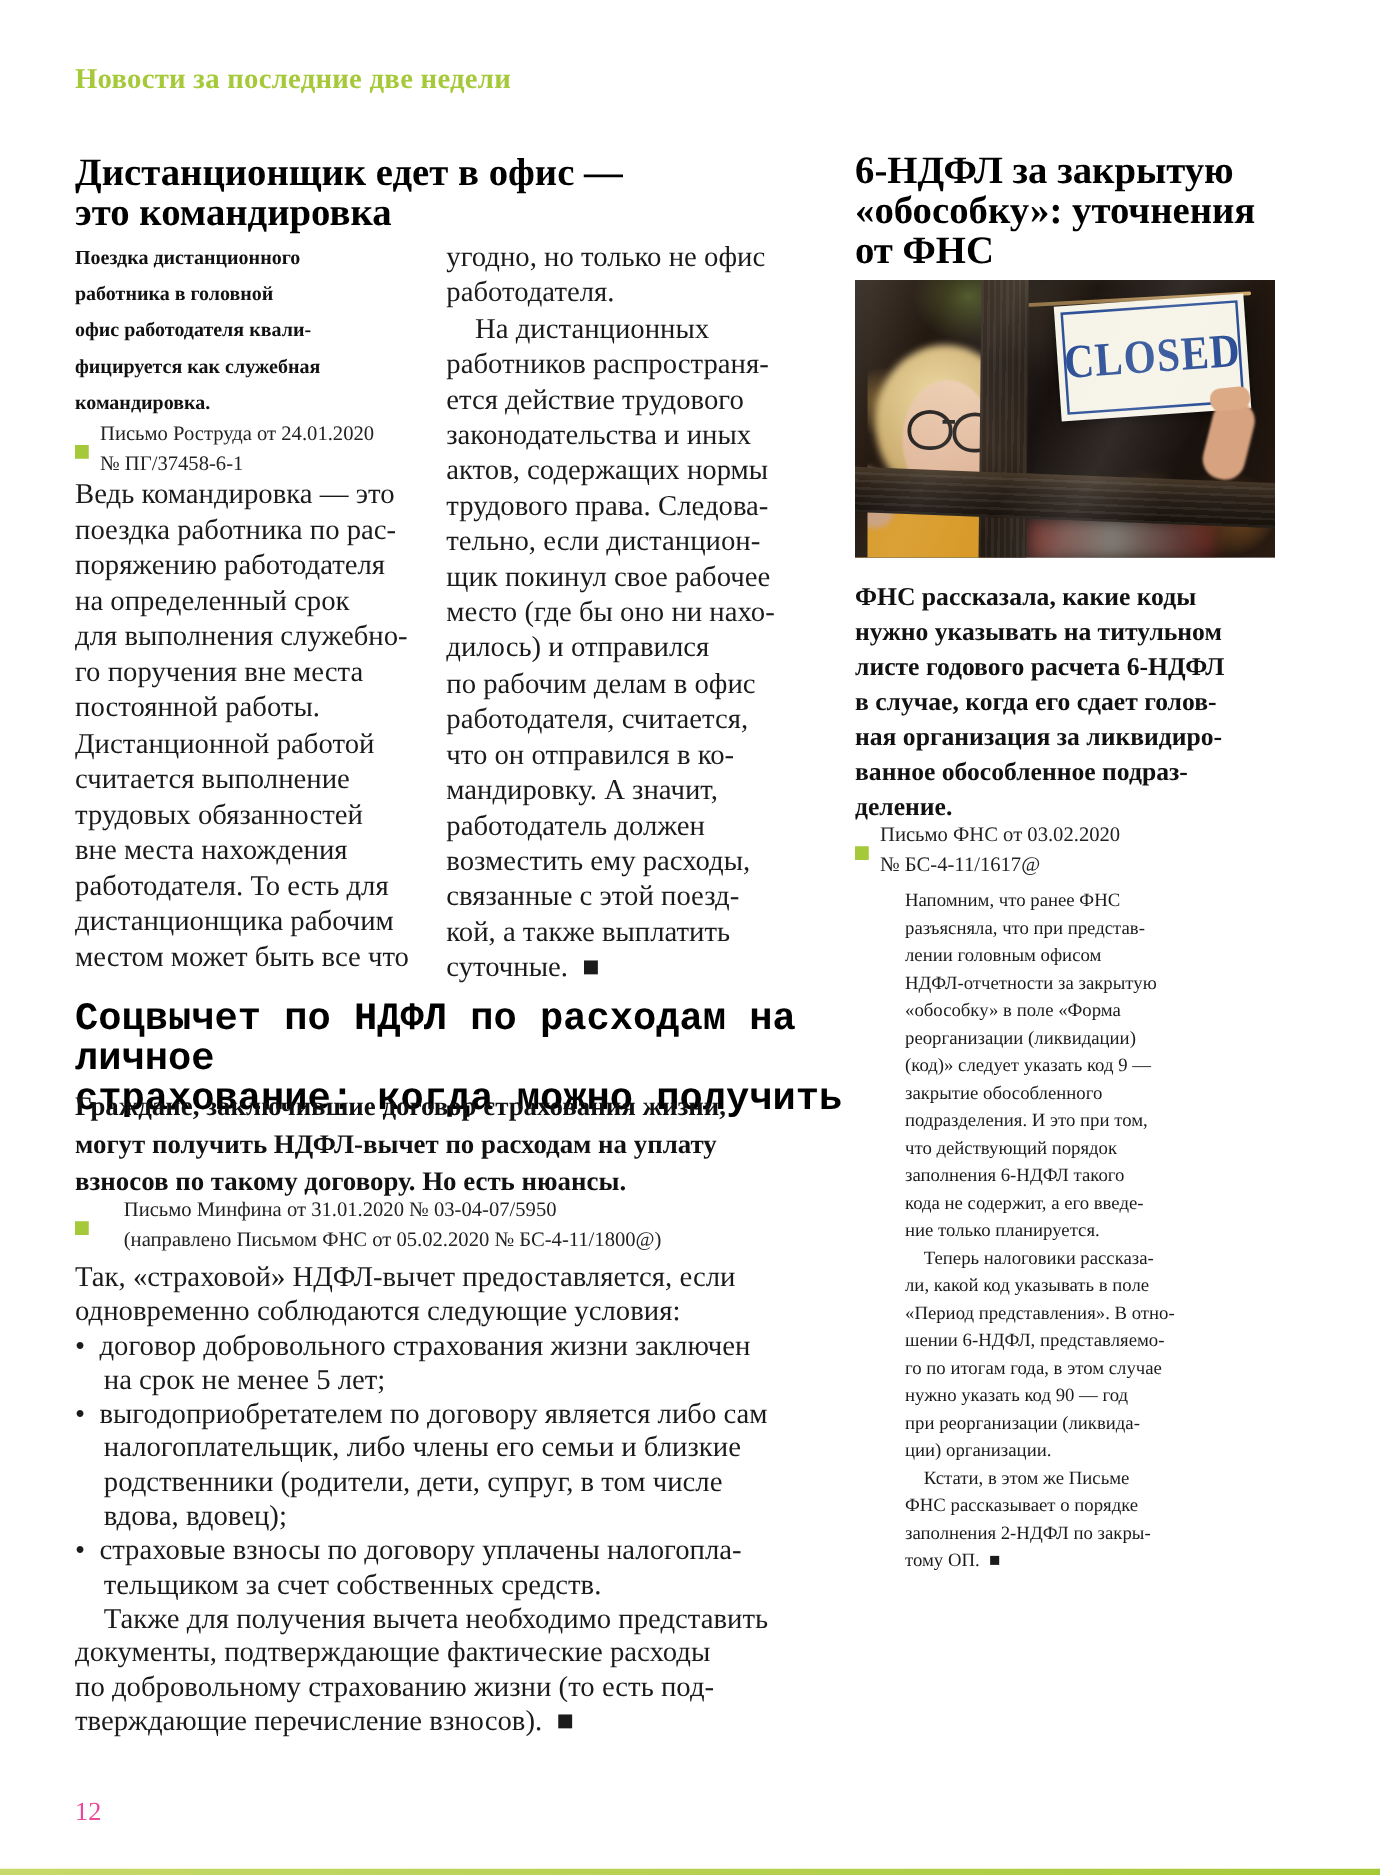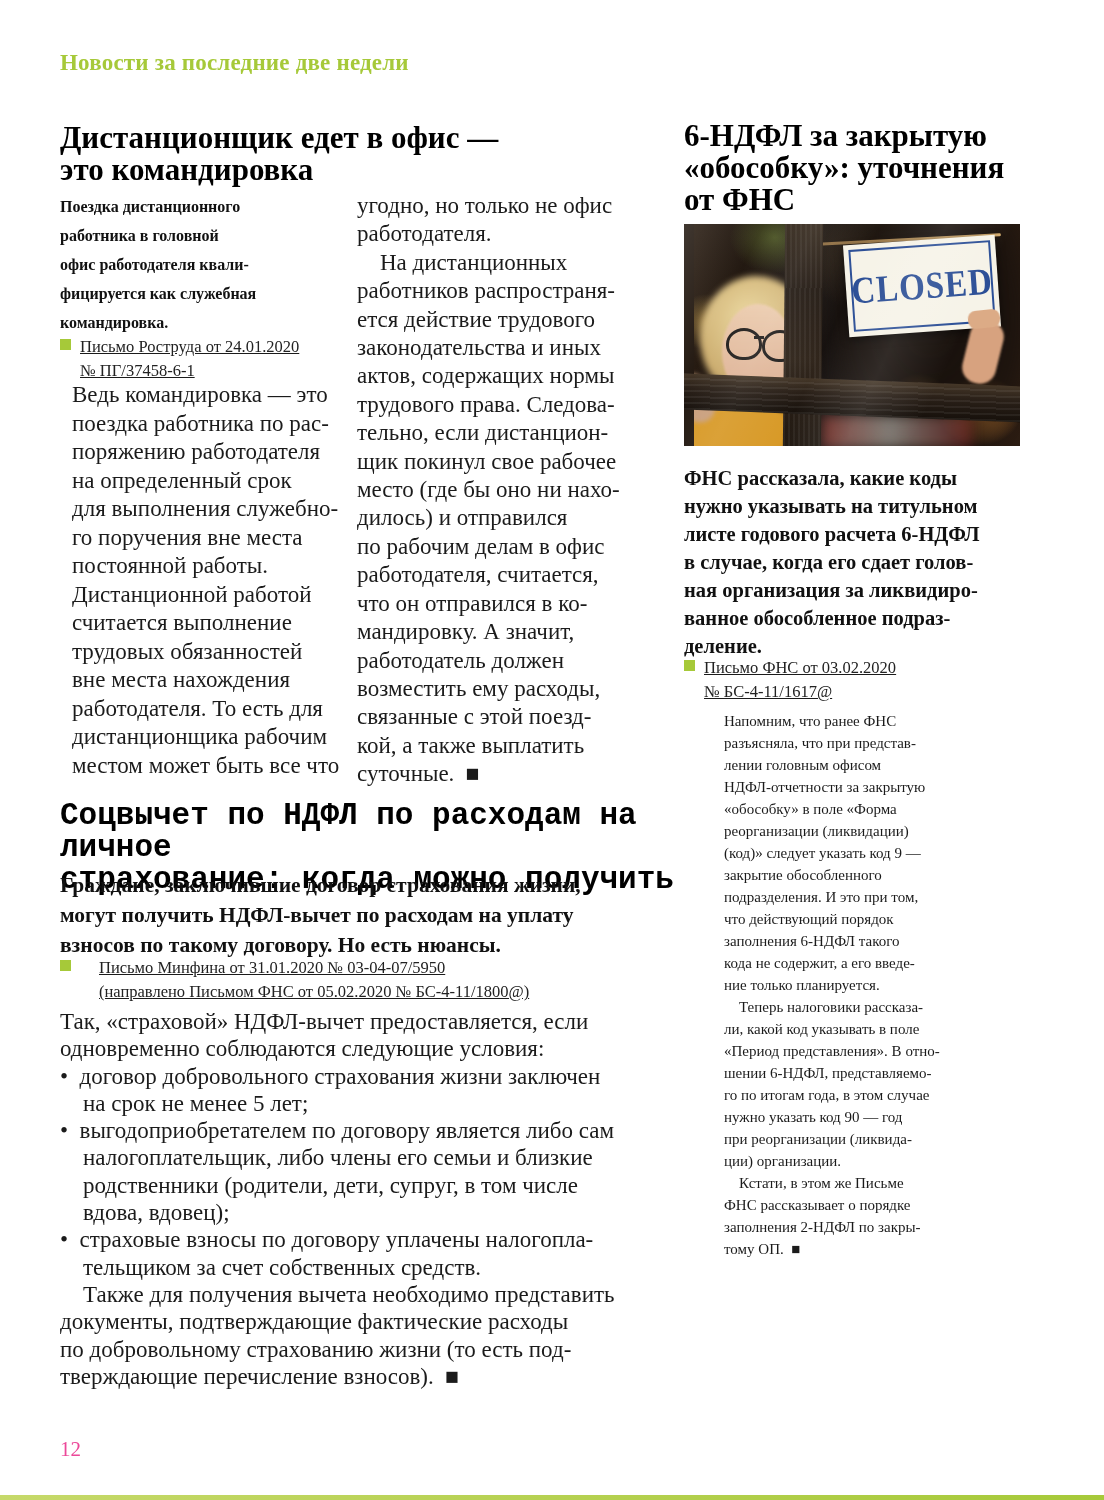--- a/index.html
+++ b/index.html
@@ -21,7 +21,7 @@
   .lead-a1{left:60px;top:192px;width:290px;font-size:16px;line-height:29px;}
   .lead-a2{left:60px;top:870px;width:600px;font-size:21.5px;line-height:30px;}
   .lead-a3{left:684px;top:464px;width:345px;font-size:20.5px;line-height:28px;}
-  .source{display:flex;gap:9px;align-items:flex-start;text-decoration:underline;}
+  .source{display:flex;gap:9px;align-items:center;}
   .source .sq{flex:0 0 auto;width:11px;height:11px;background:var(--accent,#a6c939);margin-top:4px;}
   .source .txt{font-size:16.5px;line-height:24px;white-space:pre-line;color:#222;}
   .src-a1{left:60px;top:335px;width:300px;}

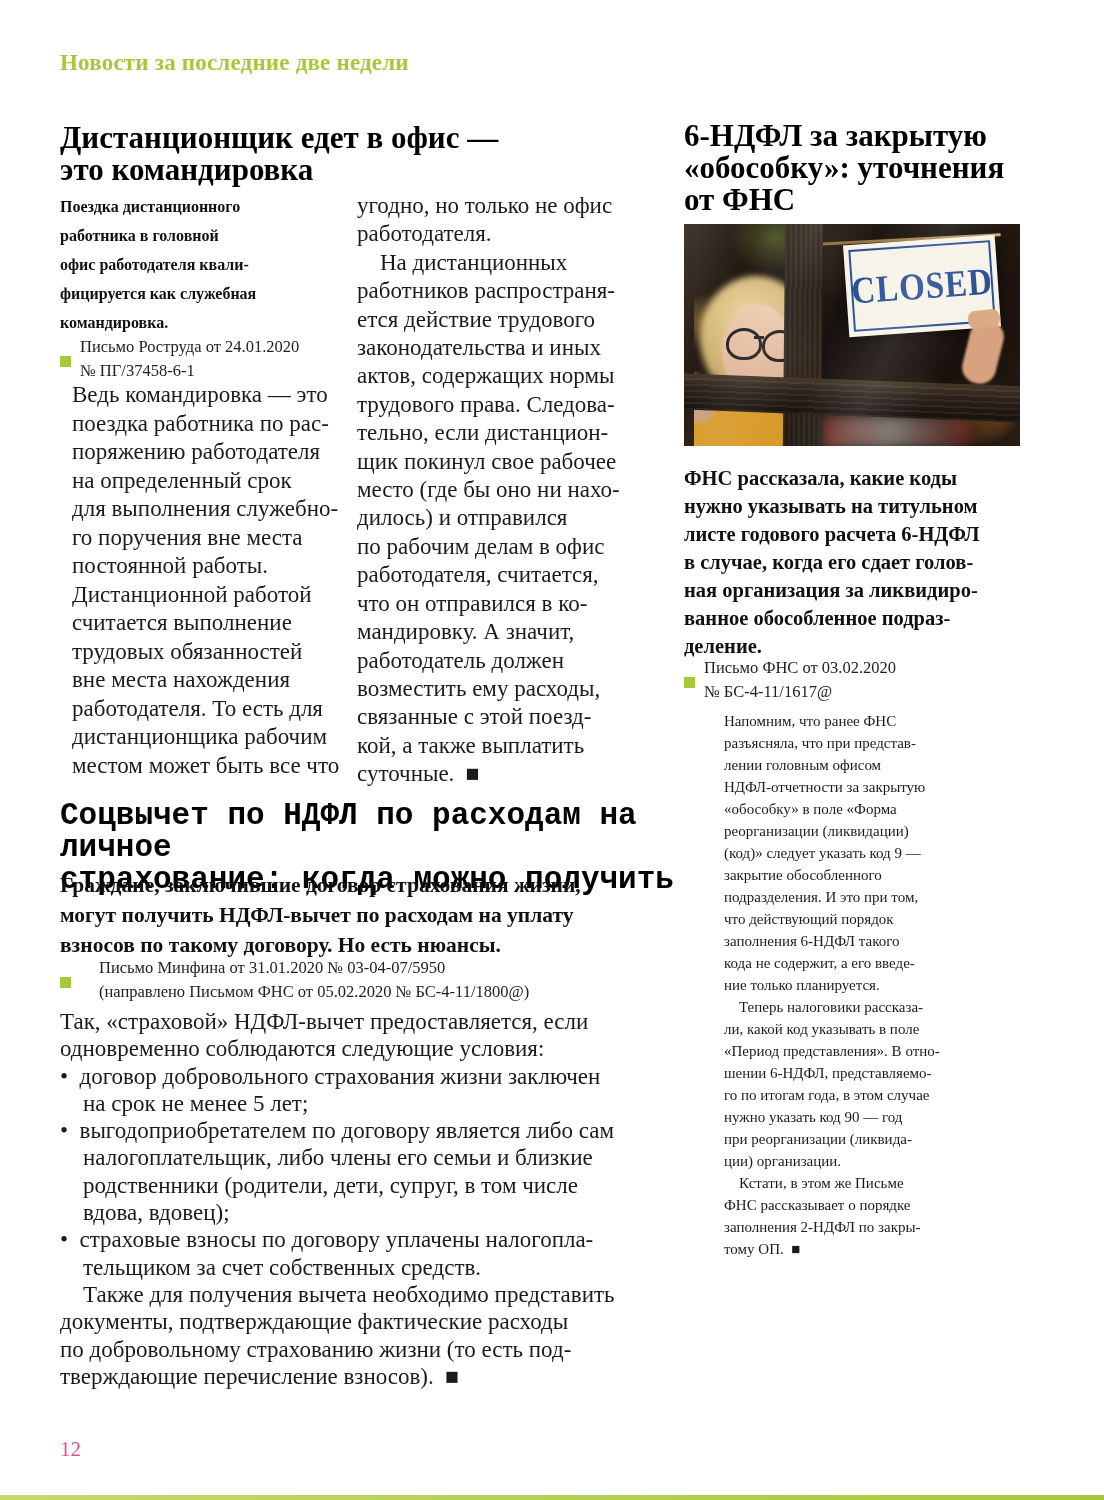--- a/index.html
+++ b/index.html
@@ -28,7 +28,7 @@
   .src-a2{left:60px;top:956px;width:560px;gap:28px;}
   .src-a3{left:684px;top:656px;width:340px;}
   .body-text{font-size:23px;color:#1b1b1b;}
-  .b-a1c1{left:60px;top:381px;width:288px;line-height:28.5px;margin-left:12px;}
+  .b-a1c1{left:60px;top:381px;width:288px;line-height:28.5px;}
   .b-a1c2{left:357px;top:192px;width:288px;line-height:28.4px;}
   .b-a2{left:60px;top:1008px;width:620px;line-height:27.3px;}
   .b-a3{left:724px;top:710px;width:345px;line-height:22px;font-size:15px;}

